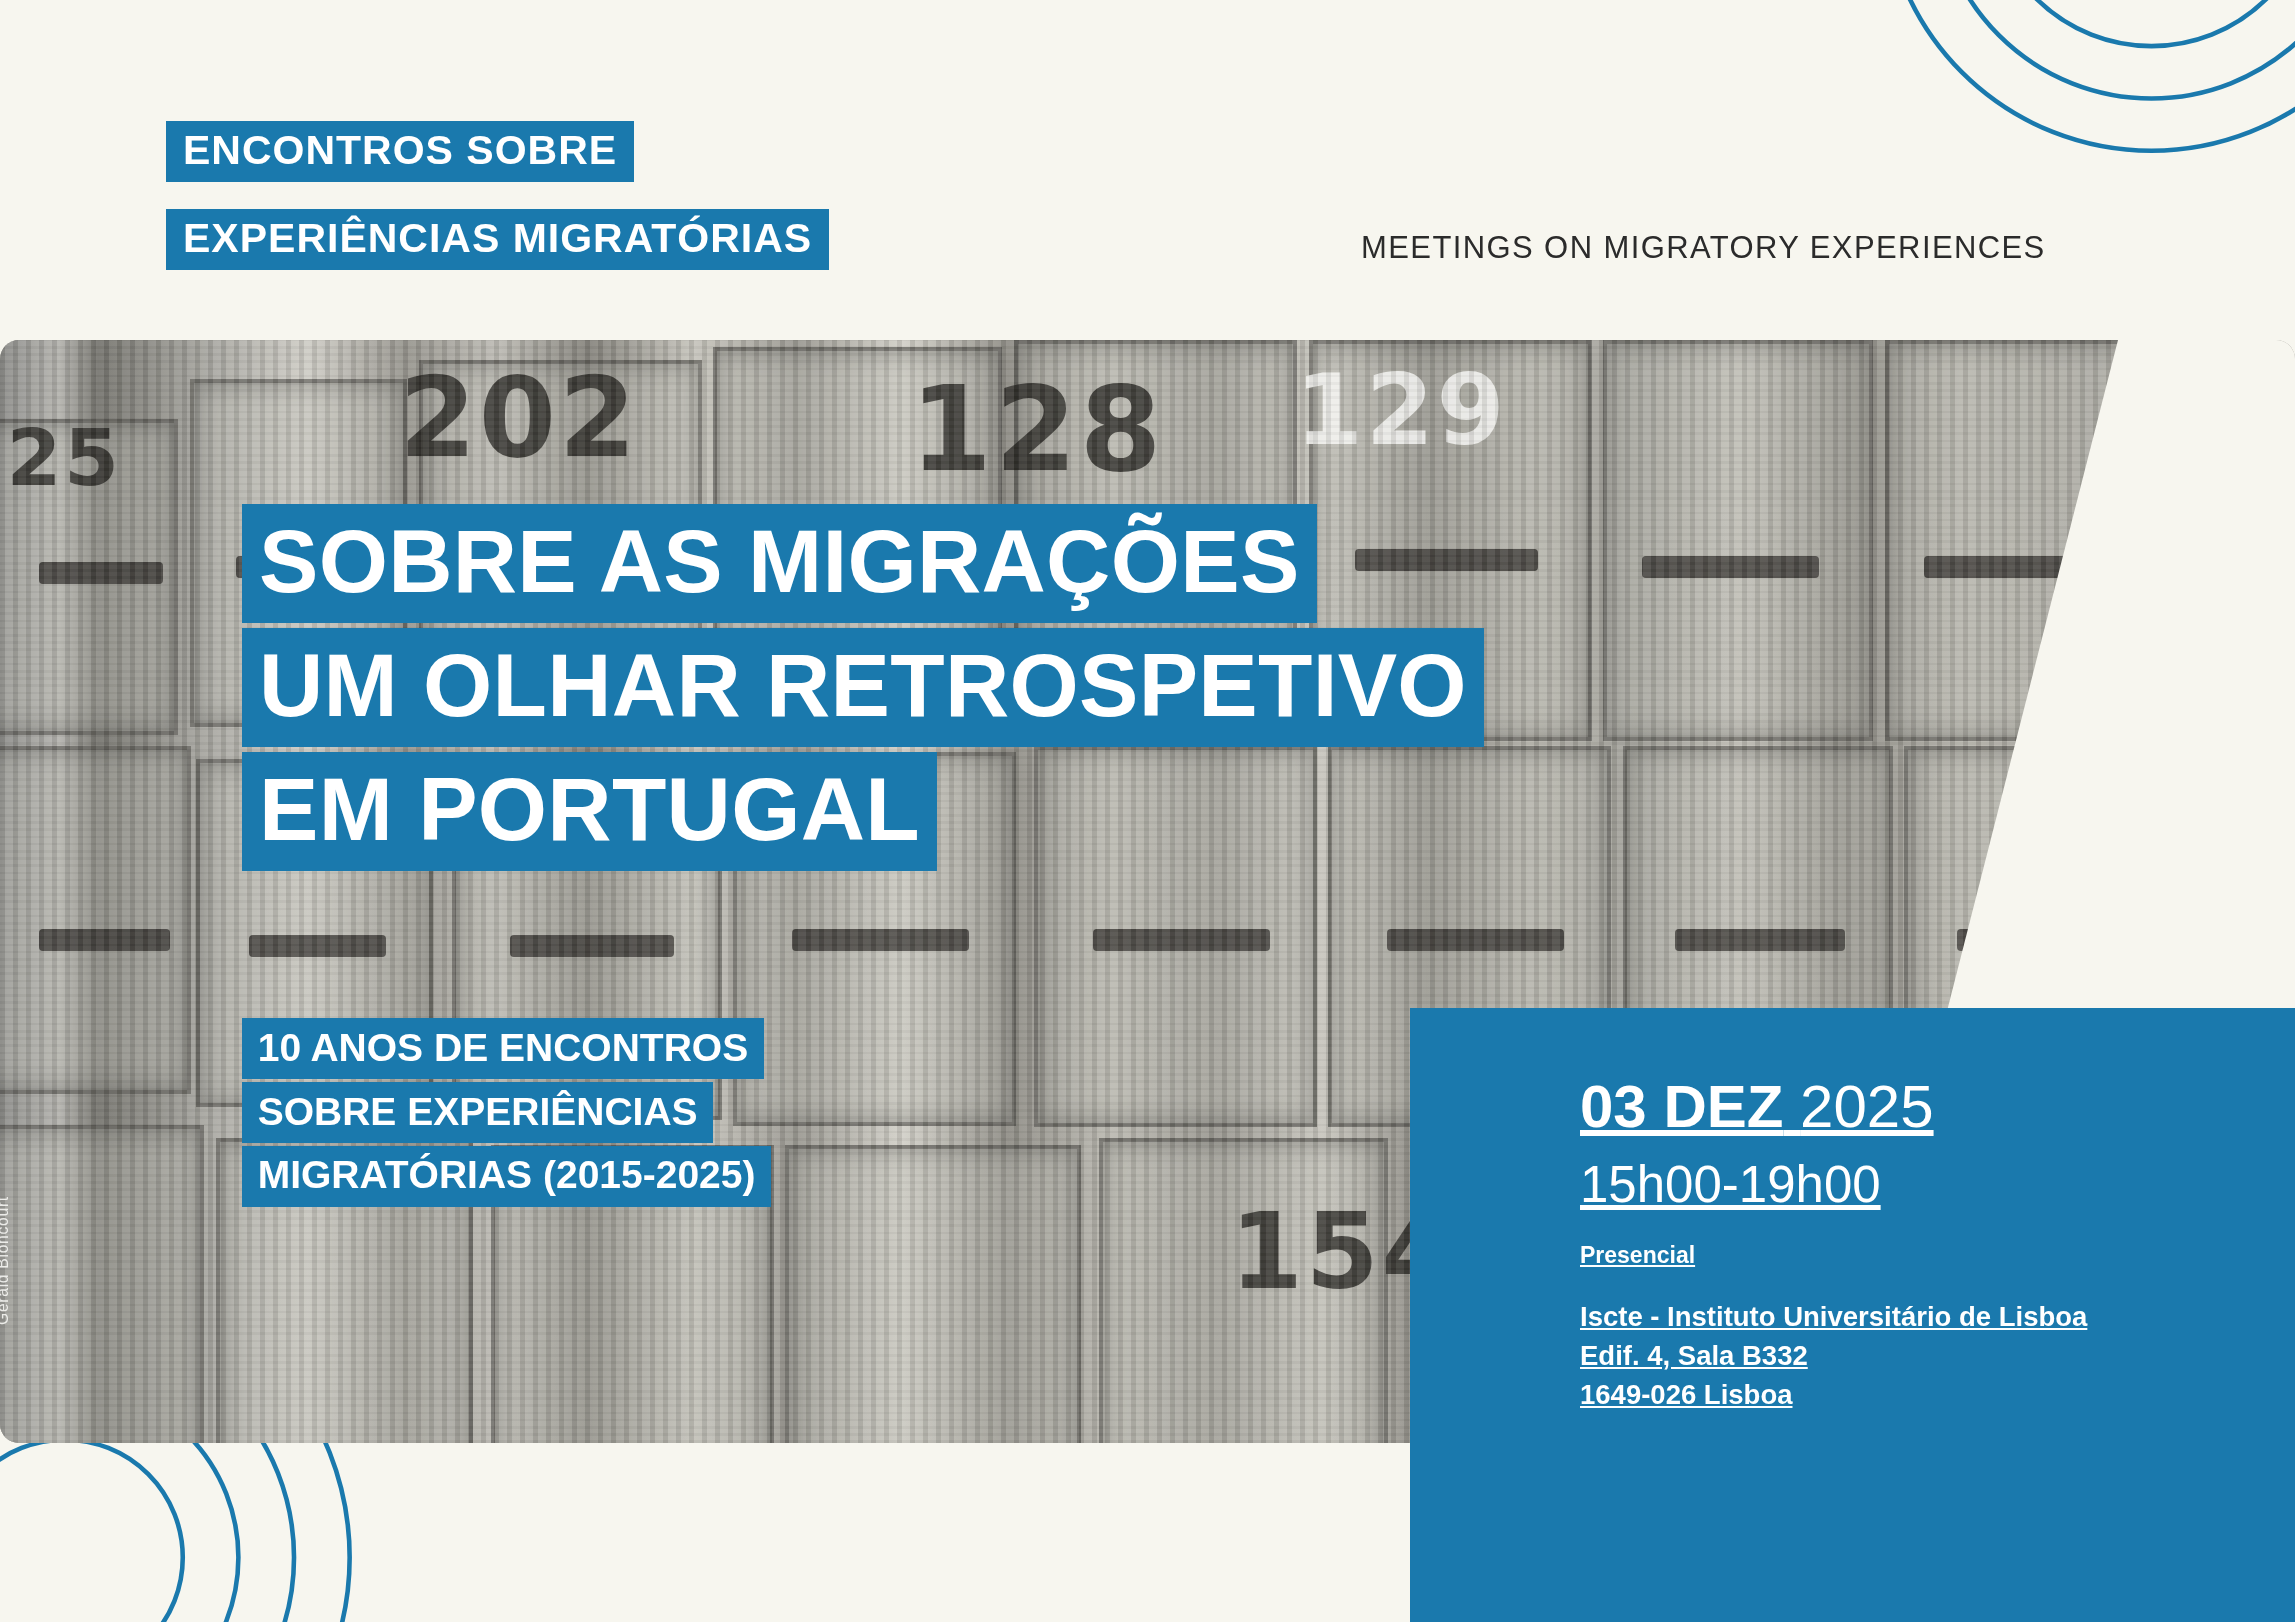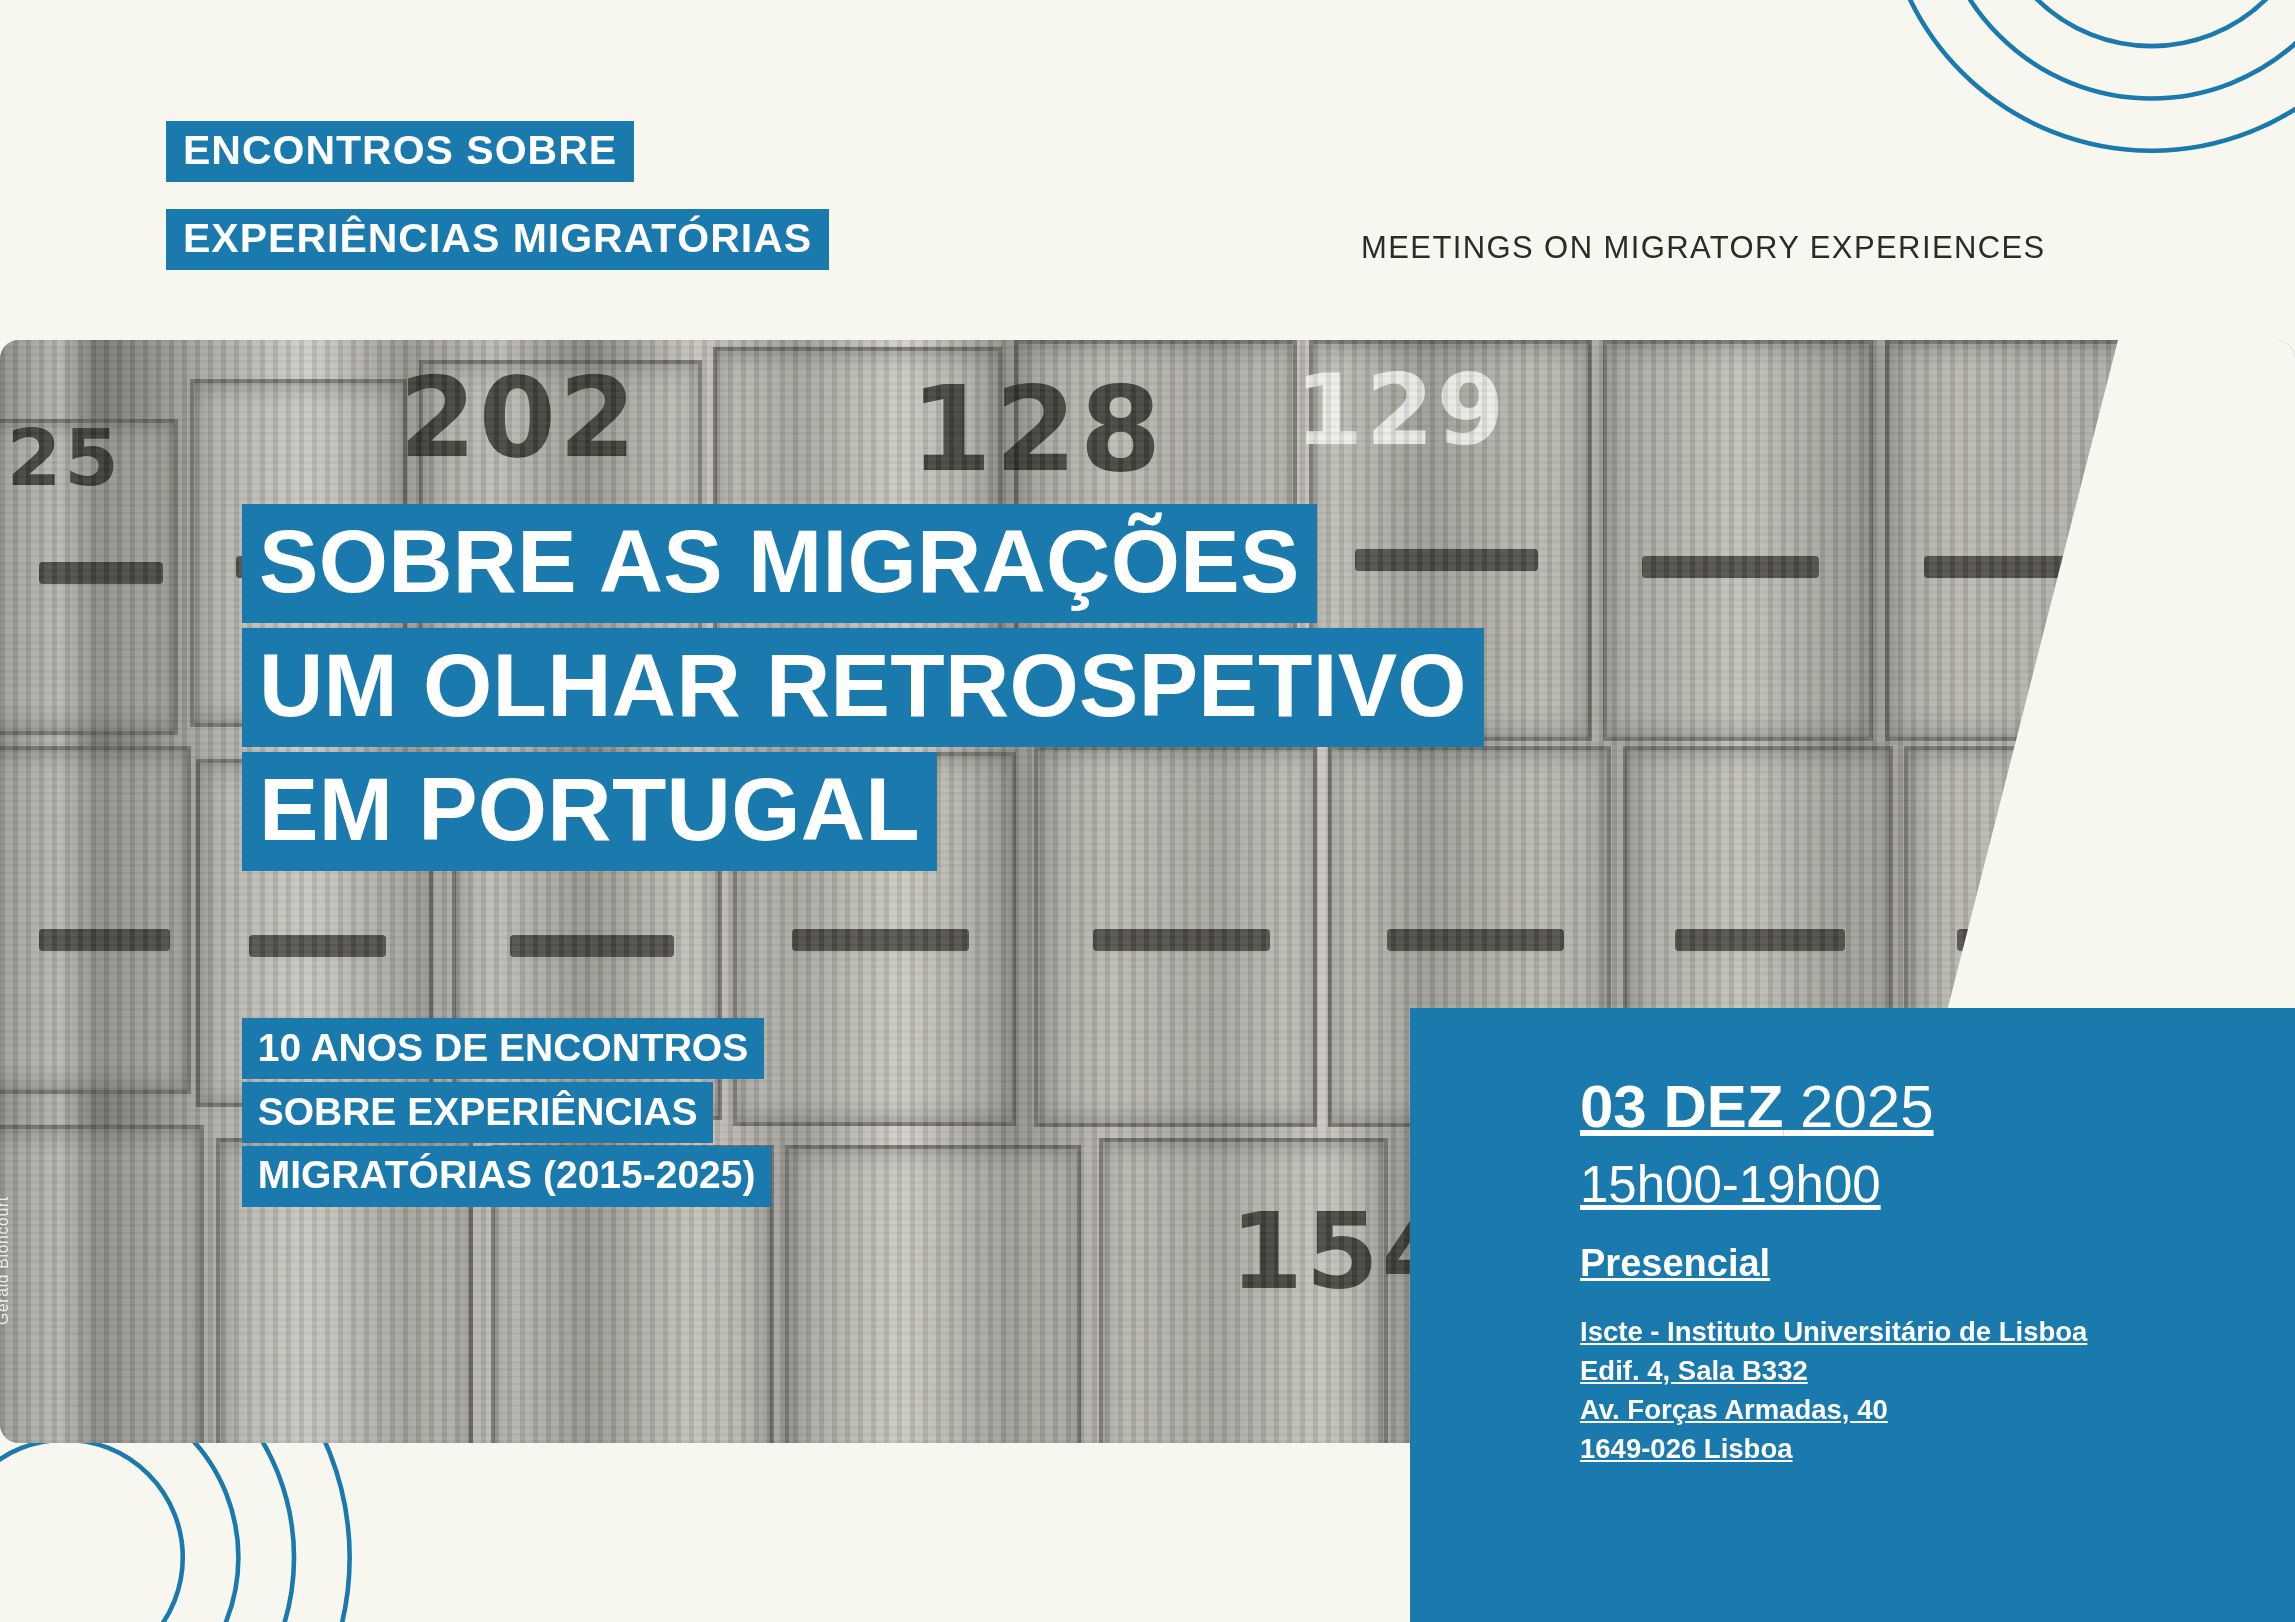--- a/index.html
+++ b/index.html
@@ -220,7 +220,7 @@
     white-space: nowrap;
   }
   #mode-row {
-    font-size: 38px;
+    font-size: 23px;
     font-weight: bold;
     line-height: 1;
     margin-bottom: 30px;

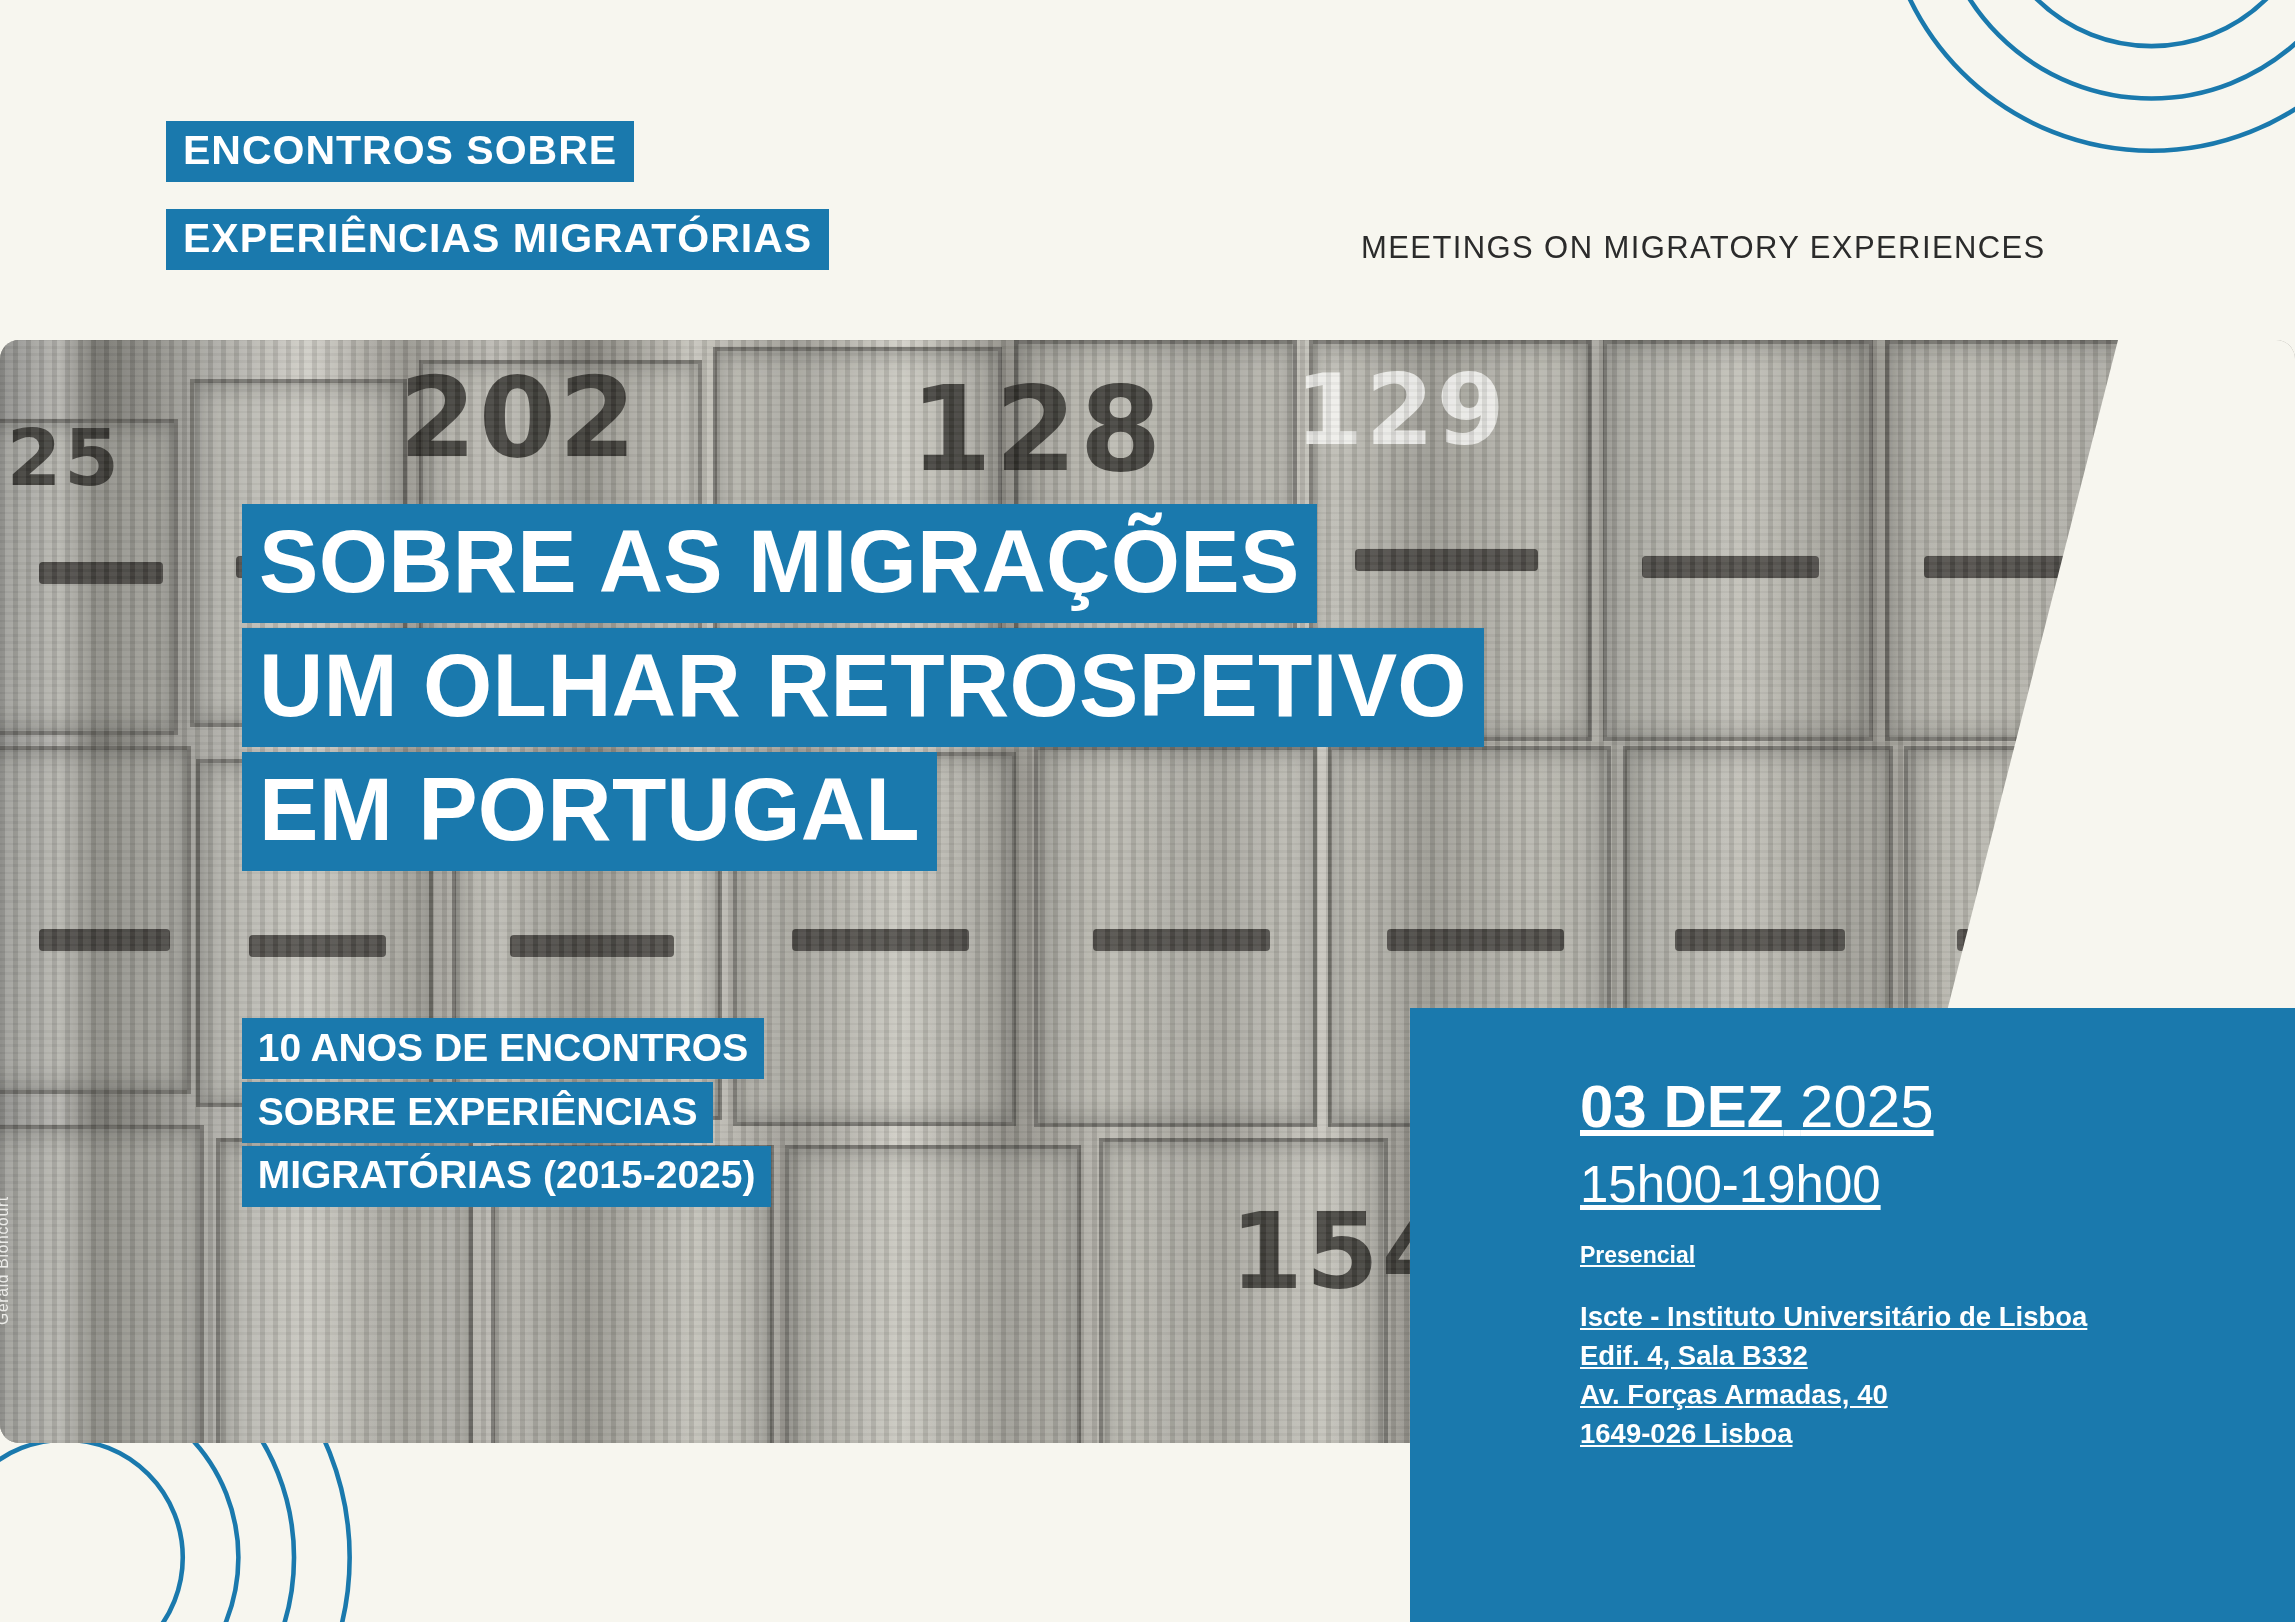--- a/index.html
+++ b/index.html
@@ -342,7 +342,6 @@
     <div>
       <div class="addr-line">Iscte - Instituto Universitário de Lisboa</div>
       <div class="addr-line">Edif. 4, Sala B332</div>
-      <div class="addr-line">Av. Forças Armadas, 40</div>
       <div class="addr-line">1649-026 Lisboa</div>
     </div>
   </div>

